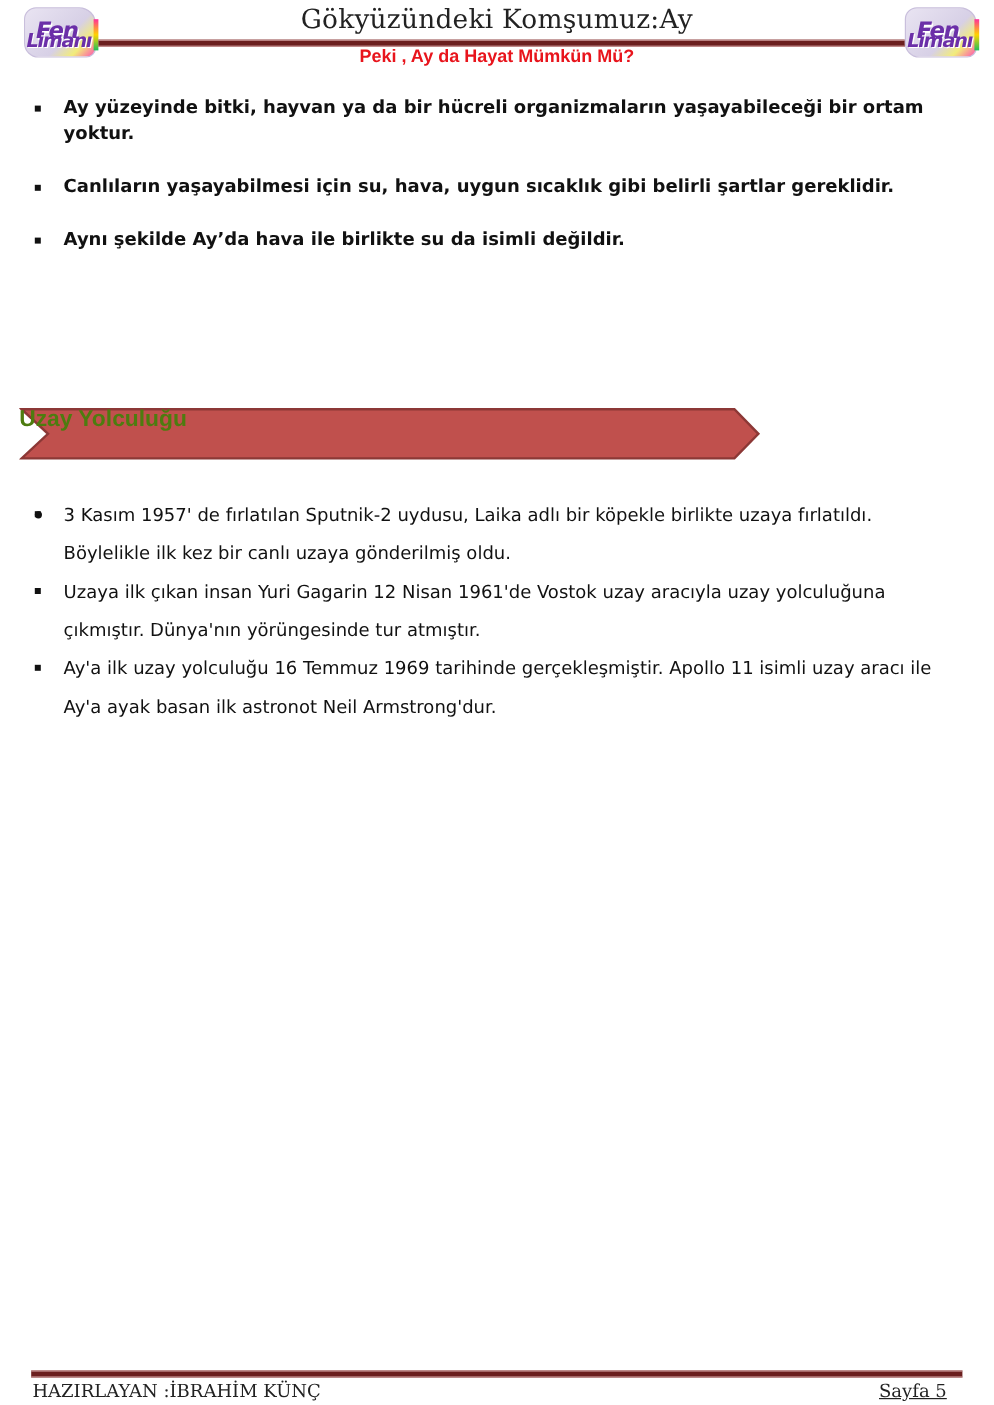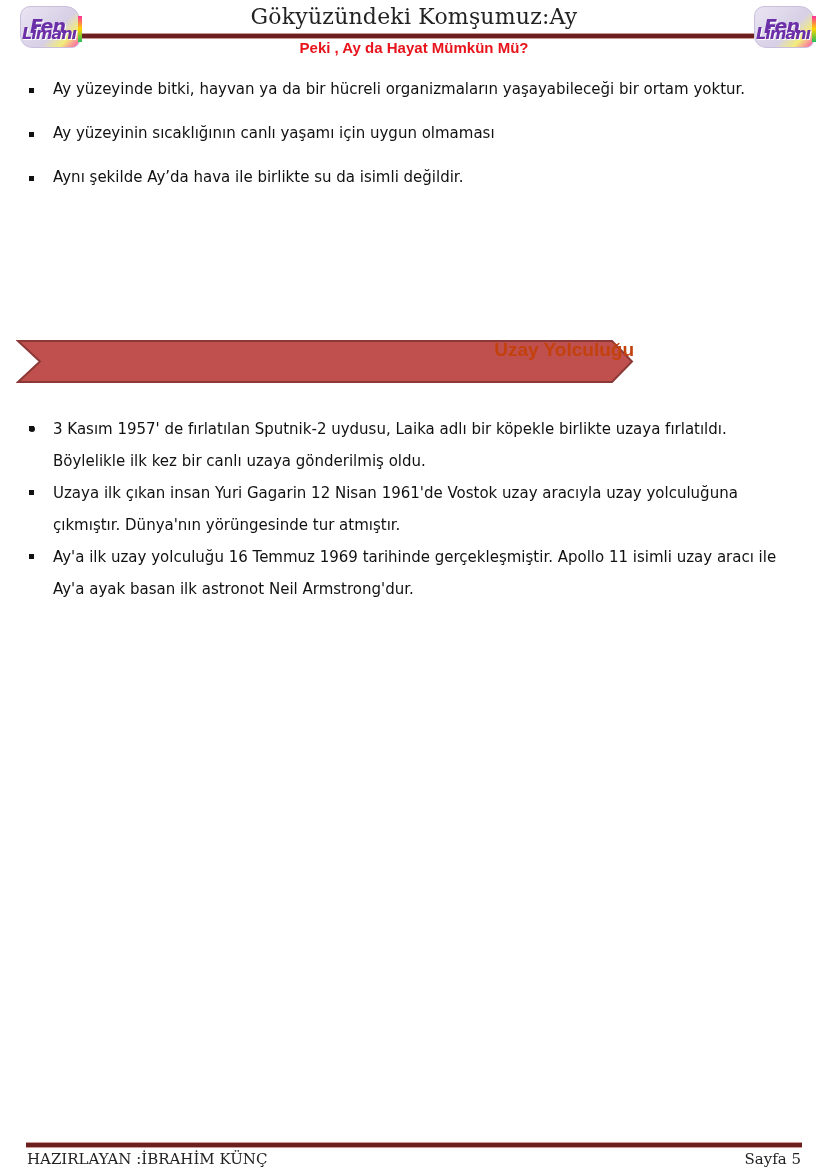--- a/index.html
+++ b/index.html
@@ -26,7 +26,7 @@
     .dot { width: 6px; height: 6px; border-radius: 50%; background: #111; top: 10px; }
 
     .list1 { top: 78px; }
-    .list1 li { line-height: 22px; margin-bottom: 22px; }
+    .list1 li { line-height: 22px; margin-bottom: 22px; font-weight: bold; }
     .list1 li.wrap { line-height: 44px; margin-top: -11px; }
     .list1 li.wrap .bullet { top: 21px; }
 

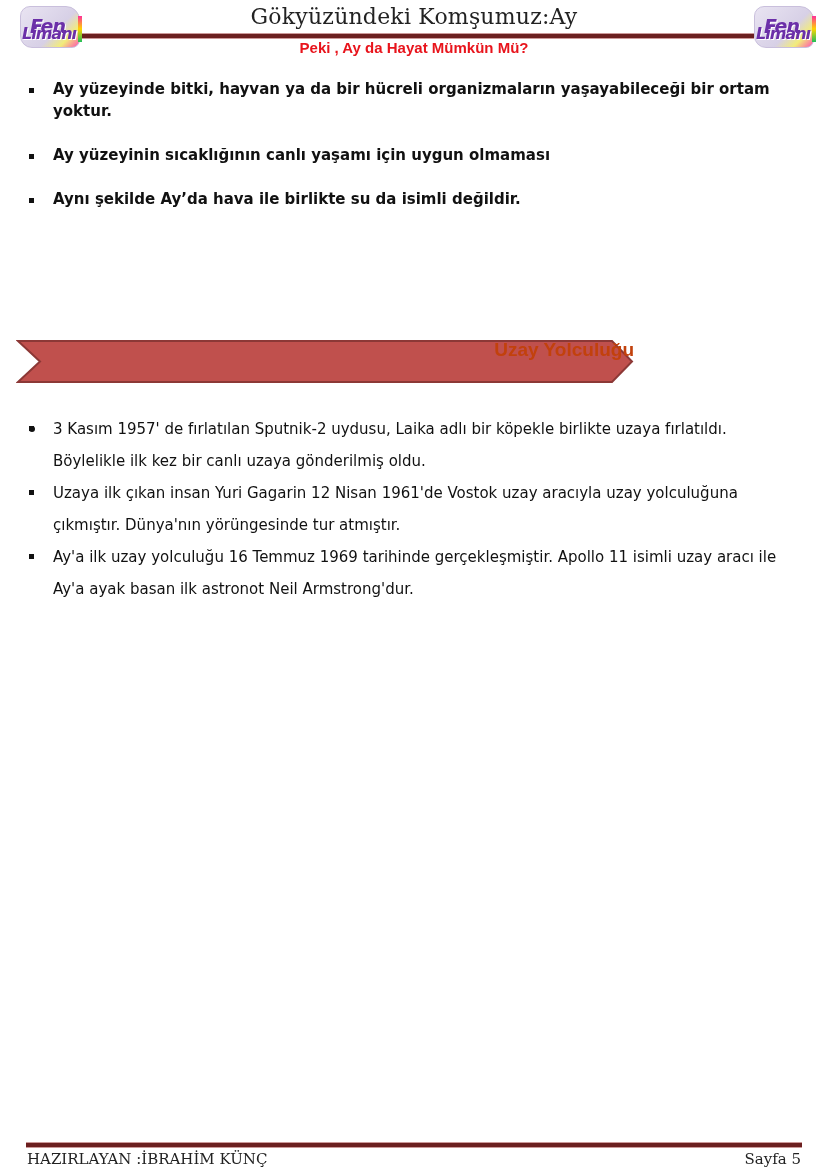--- a/index.html
+++ b/index.html
@@ -72,6 +72,10 @@
   </li>
   <li>
     <span class="bullet sq"></span>
+    <span>Canlıların yaşayabilmesi için su, hava, uygun sıcaklık gibi belirli şartlar gereklidir.</span>
+  </li>
+  <li>
+    <span class="bullet sq"></span>
     <span>Ay yüzeyinin sıcaklığının canlı yaşamı için uygun olmaması</span>
   </li>
   <li>

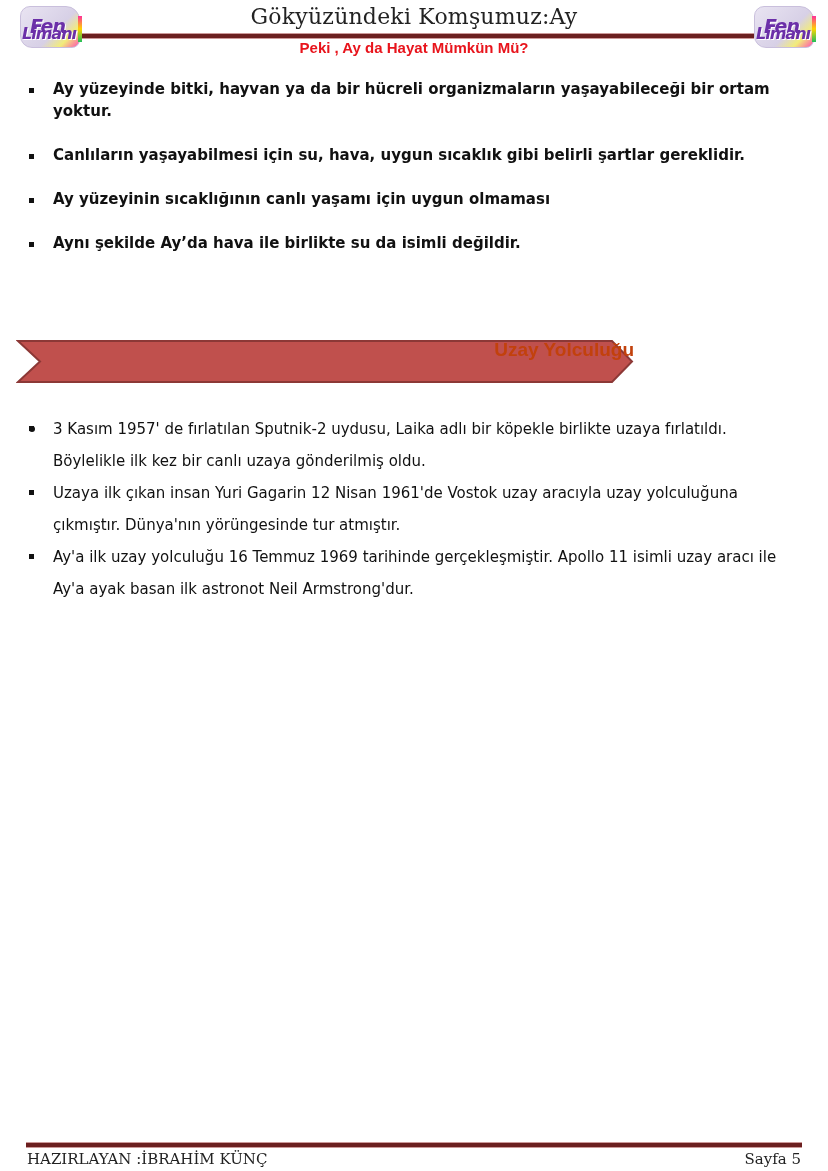--- a/index.html
+++ b/index.html
@@ -76,10 +76,6 @@
   </li>
   <li>
     <span class="bullet sq"></span>
-    <span>Ay yüzeyinin sıcaklığının canlı yaşamı için uygun olmaması</span>
-  </li>
-  <li>
-    <span class="bullet sq"></span>
     <span>Aynı şekilde Ay’da hava ile birlikte su da isimli değildir.</span>
   </li>
 </ul>

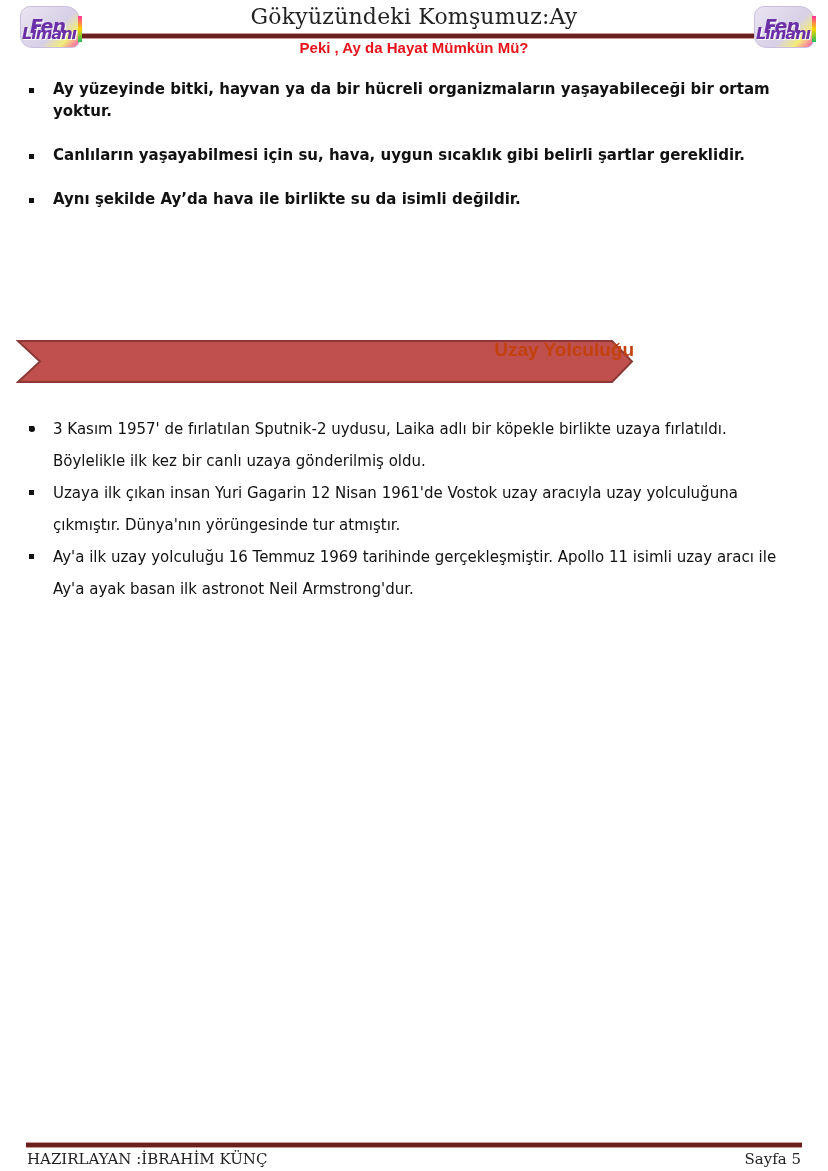--- a/index.html
+++ b/index.html
@@ -37,7 +37,7 @@
     
     .banner { position: absolute; left: 16px; top: 339px; width: 618px; height: 45px; }
     .banner svg { position: absolute; left: 0; top: 0; }
-    .banner-label { position: absolute; left: 0; top: 0; width: 618px; height: 45px; line-height: 45px; text-align: right; font: bold 19px "Liberation Sans", sans-serif; color: #c2410c; }
+    .banner-label { position: absolute; left: 0; top: 0; width: 618px; height: 45px; line-height: 45px; text-align: left; font: bold 19px "Liberation Sans", sans-serif; color: #4d7c0f; }
 
     
     .footer-rule { position: absolute; top: 1142px; left: 26px; width: 776px; height: 4px; background: #6b1f1f; border-top: 1px solid #c99; border-bottom: 1px solid #c99; }

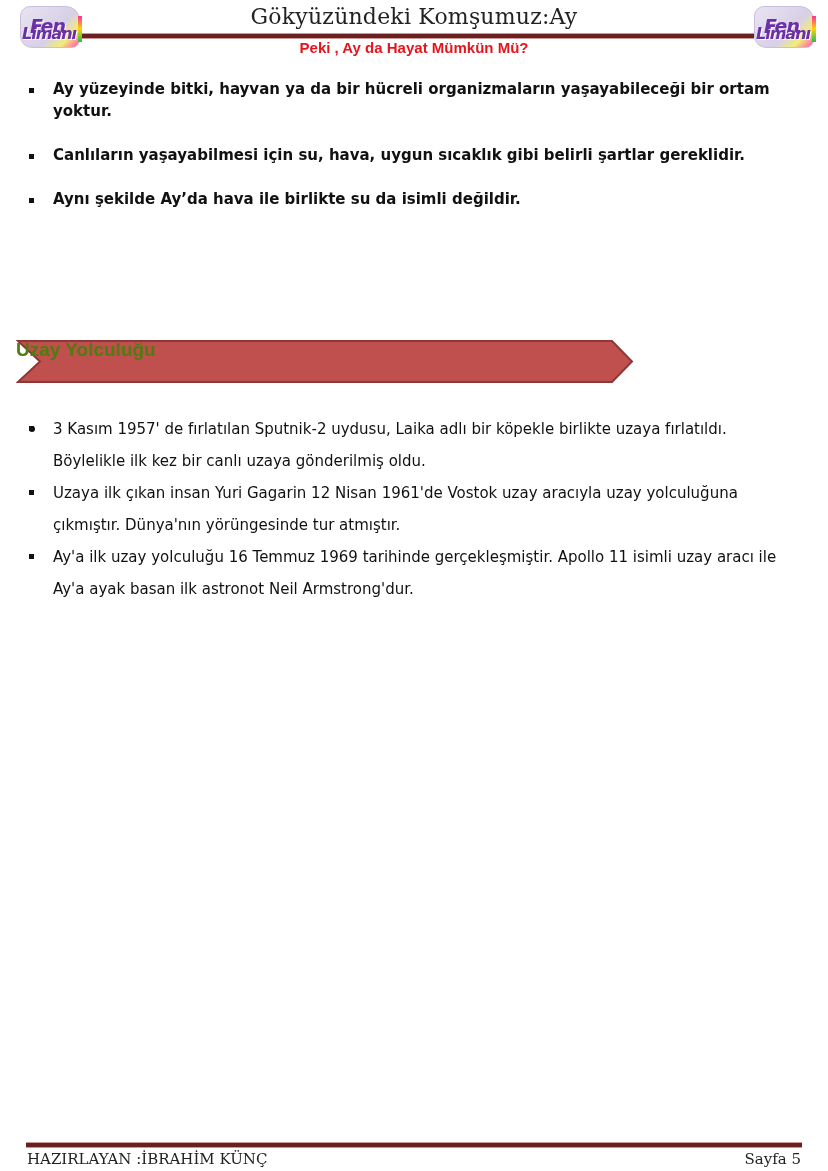--- a/index.html
+++ b/index.html
@@ -42,7 +42,7 @@
     
     .footer-rule { position: absolute; top: 1142px; left: 26px; width: 776px; height: 4px; background: #6b1f1f; border-top: 1px solid #c99; border-bottom: 1px solid #c99; }
     .footer-left { position: absolute; top: 1150px; left: 27px; font: 15px "DejaVu Serif", serif; color: #222; }
-    .footer-right { position: absolute; top: 1150px; right: 27px; font: 15px "DejaVu Serif", serif; color: #222; }
+    .footer-right { position: absolute; top: 1150px; right: 39px; font: 15px "DejaVu Serif", serif; color: #222; text-decoration: underline; }
   </style>
 </head>
 <body>

